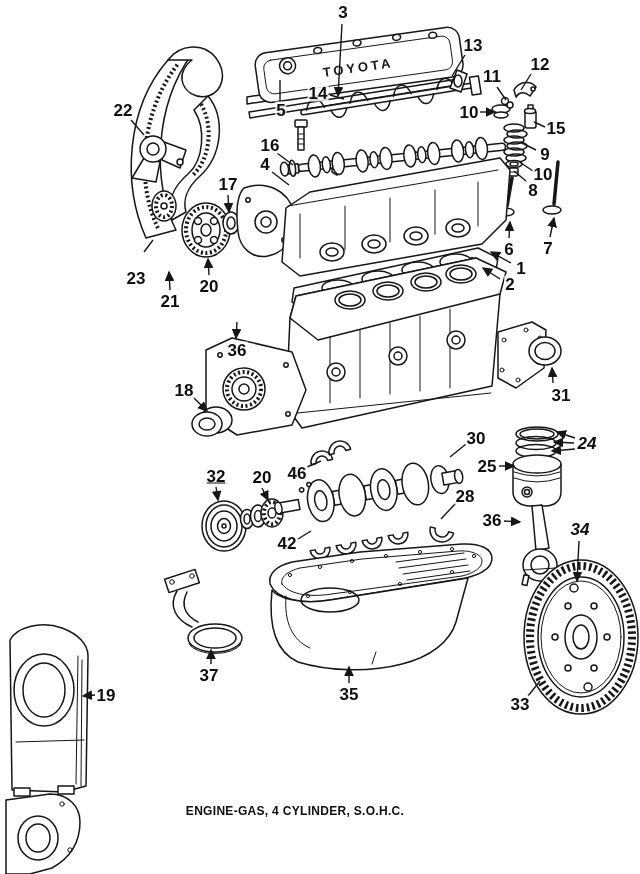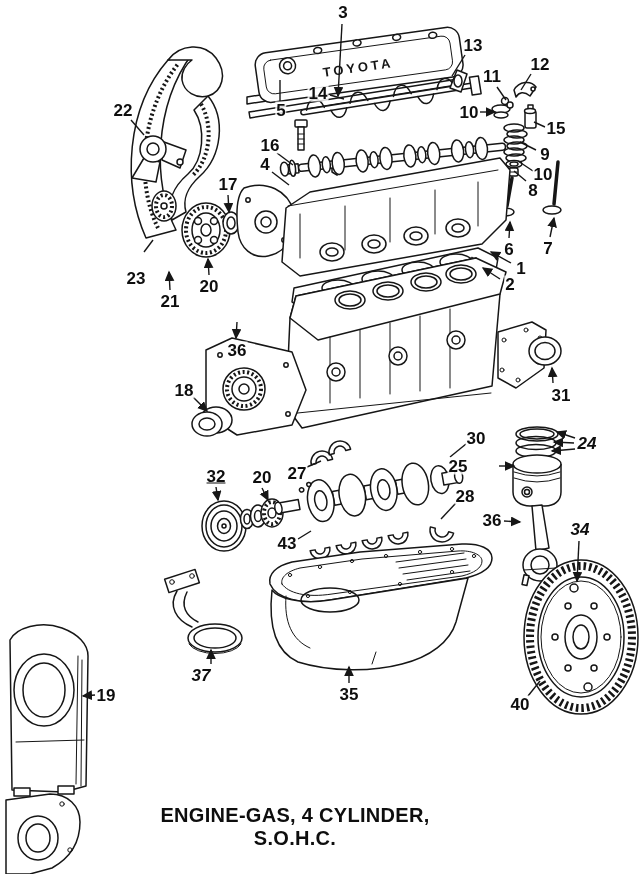--- a/index.html
+++ b/index.html
@@ -467,7 +467,7 @@
       <div class="callout" style="left: 580px; top: 529px; font-style: italic;">34</div>
       <div class="callout" style="left: 216px; top: 476px; text-decoration: underline;">32</div>
       <div class="callout" style="left: 262px; top: 477px;">20</div>
-      <div class="callout" style="left: 297px; top: 473px;">27</div>
+      <div class="callout" style="left: 297px; top: 473px;">46</div>
       <div class="callout" style="left: 287px; top: 543px;">43</div>
       <div class="callout" style="left: 520px; top: 704px;">40</div>
       <div class="callout" style="left: 106px; top: 695px;">19</div>

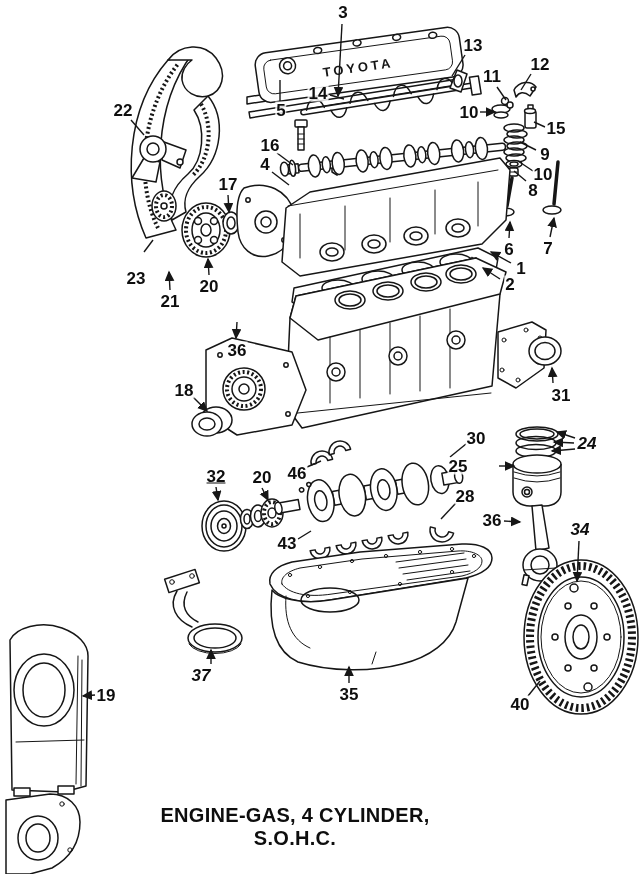--- a/index.html
+++ b/index.html
@@ -461,7 +461,7 @@
       <div class="callout" style="left: 553px; top: 395px; margin-left: 8px;">31</div>
       <div class="callout" style="left: 476px; top: 438px;">30</div>
       <div class="callout" style="left: 587px; top: 443px; font-style: italic;">24</div>
-      <div class="callout" style="left: 458px; top: 466px;">25</div>
+      <div class="callout" style="left: 487px; top: 466px;">25</div>
       <div class="callout" style="left: 465px; top: 496px;">28</div>
       <div class="callout" style="left: 492px; top: 520px;">36</div>
       <div class="callout" style="left: 580px; top: 529px; font-style: italic;">34</div>

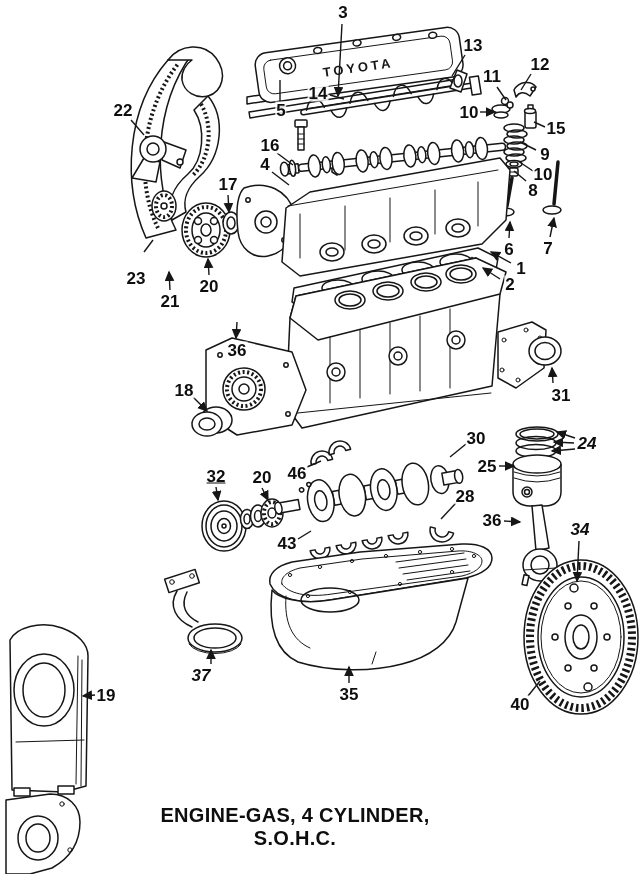--- a/index.html
+++ b/index.html
@@ -468,7 +468,7 @@
       <div class="callout" style="left: 216px; top: 476px; text-decoration: underline;">32</div>
       <div class="callout" style="left: 262px; top: 477px;">20</div>
       <div class="callout" style="left: 297px; top: 473px;">46</div>
-      <div class="callout" style="left: 287px; top: 543px;">43</div>
+      <div class="callout" style="left: 287px; top: 543px;">42</div>
       <div class="callout" style="left: 520px; top: 704px;">40</div>
       <div class="callout" style="left: 106px; top: 695px;">19</div>
       <div class="callout" style="left: 201px; top: 675px; font-style: italic;">37</div>

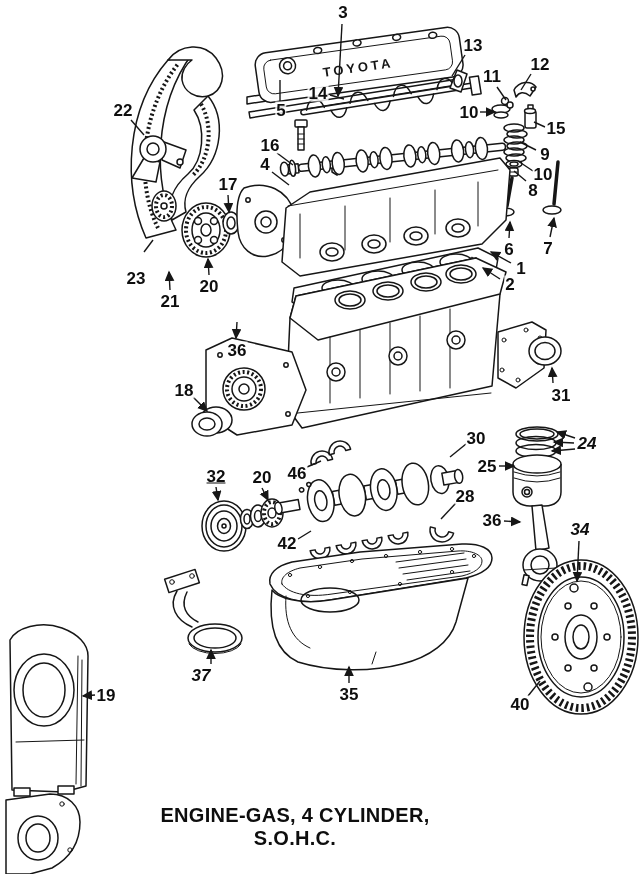--- a/index.html
+++ b/index.html
@@ -471,7 +471,7 @@
       <div class="callout" style="left: 287px; top: 543px;">42</div>
       <div class="callout" style="left: 520px; top: 704px;">40</div>
       <div class="callout" style="left: 106px; top: 695px;">19</div>
-      <div class="callout" style="left: 201px; top: 675px; font-style: italic;">37</div>
+      <div class="callout" style="left: 209px; top: 675px;">37</div>
       <div class="callout" style="left: 349px; top: 694px;">35</div>
     </div>
 

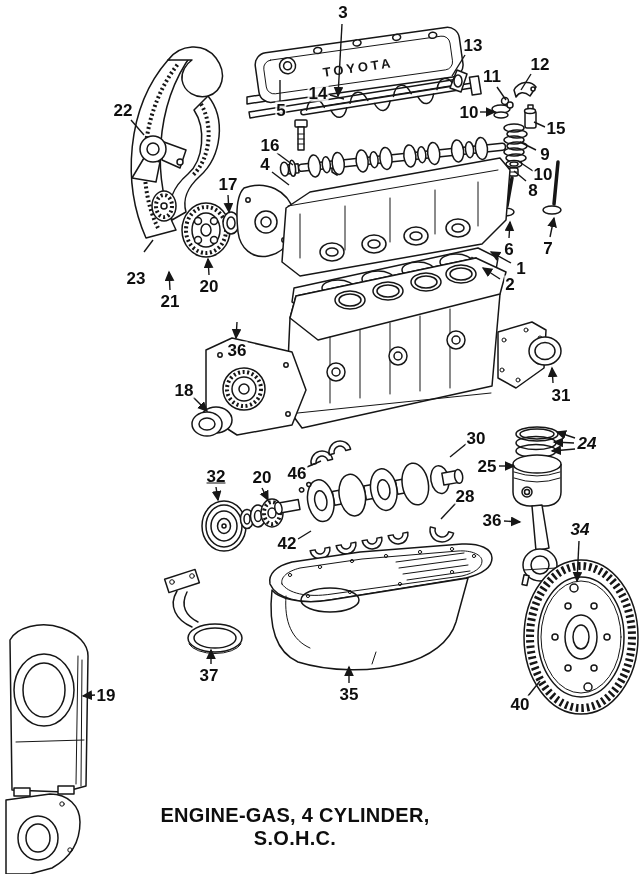--- a/index.html
+++ b/index.html
@@ -469,7 +469,7 @@
       <div class="callout" style="left: 262px; top: 477px;">20</div>
       <div class="callout" style="left: 297px; top: 473px;">46</div>
       <div class="callout" style="left: 287px; top: 543px;">42</div>
-      <div class="callout" style="left: 520px; top: 704px;">40</div>
+      <div class="callout" style="left: 520px; top: 704px;">33</div>
       <div class="callout" style="left: 106px; top: 695px;">19</div>
       <div class="callout" style="left: 209px; top: 675px;">37</div>
       <div class="callout" style="left: 349px; top: 694px;">35</div>

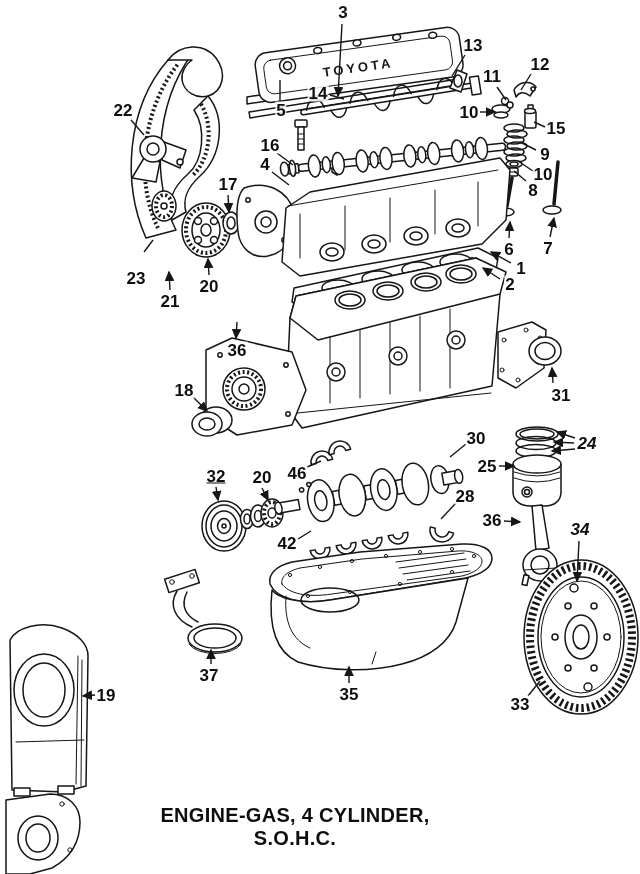--- a/index.html
+++ b/index.html
@@ -17,7 +17,7 @@
   .callout{position:absolute;transform:translate(-50%,-50%);font-weight:bold;font-size:17px;
            line-height:1;color:#0e0e0e;background:rgba(255,255,255,.82);padding:0 1px;}
   #caption{position:absolute;left:130px;top:804px;width:330px;text-align:center;
-           font-weight:bold;font-size:20px;letter-spacing:.3px;color:#0e0e0e;}
+           font-weight:bold;font-size:12px;letter-spacing:.3px;color:#0e0e0e;}
   .cover-text{font-family:"Liberation Sans",sans-serif;font-weight:bold;font-size:13px;
               letter-spacing:3px;fill:#161616;}
 </style>

